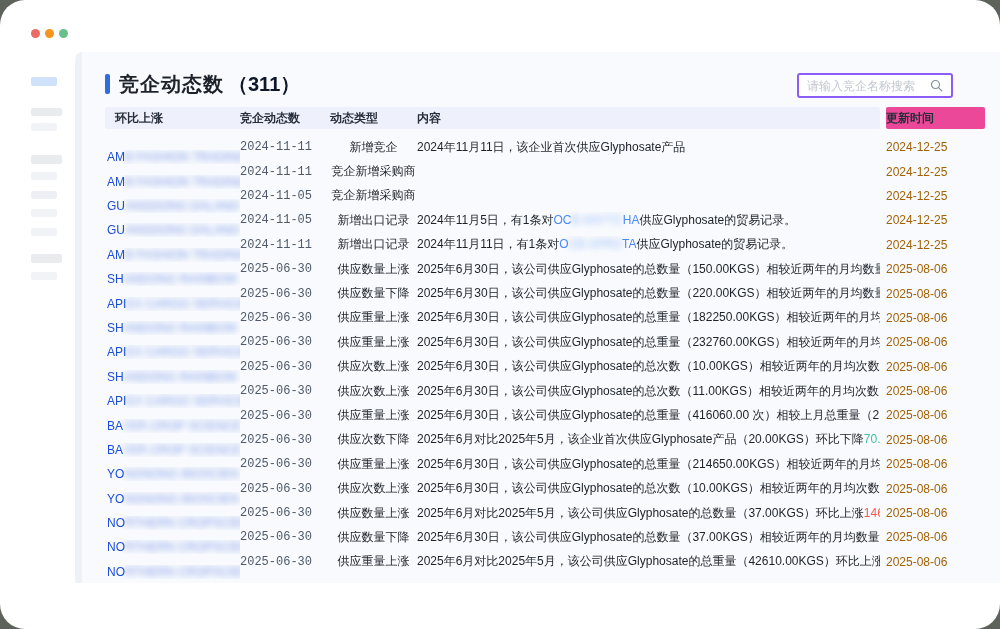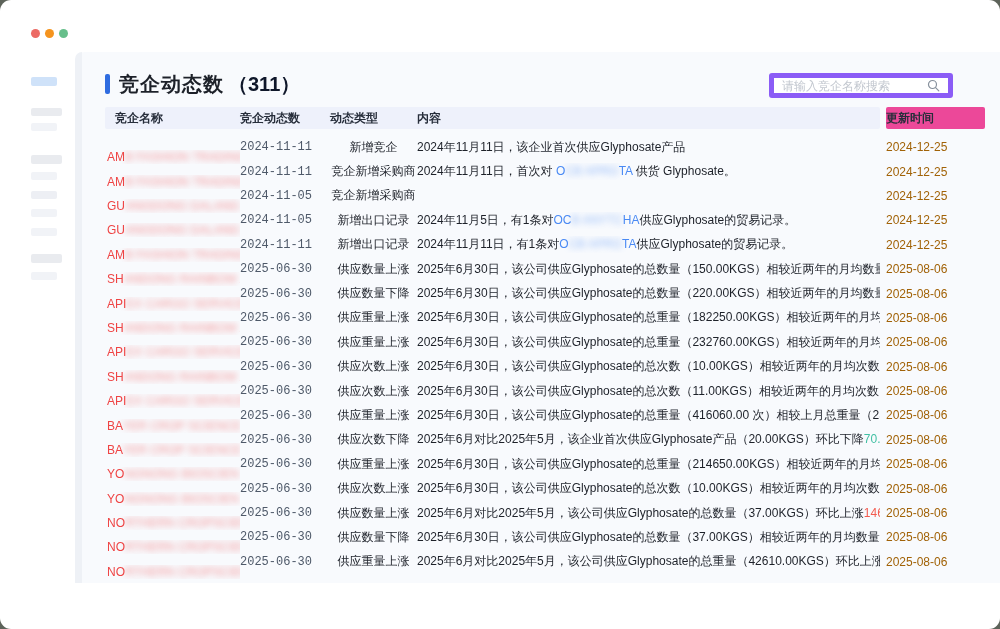--- a/index.html
+++ b/index.html
@@ -11,7 +11,7 @@
   }
   .window {
     position:absolute; inset:0; background:#ffffff;
-    border-radius:11px; overflow:hidden;
+    border-radius:25px; overflow:hidden;
   }
   
   .traffic { position:absolute; top:29px; left:31px; display:flex; gap:5px; }

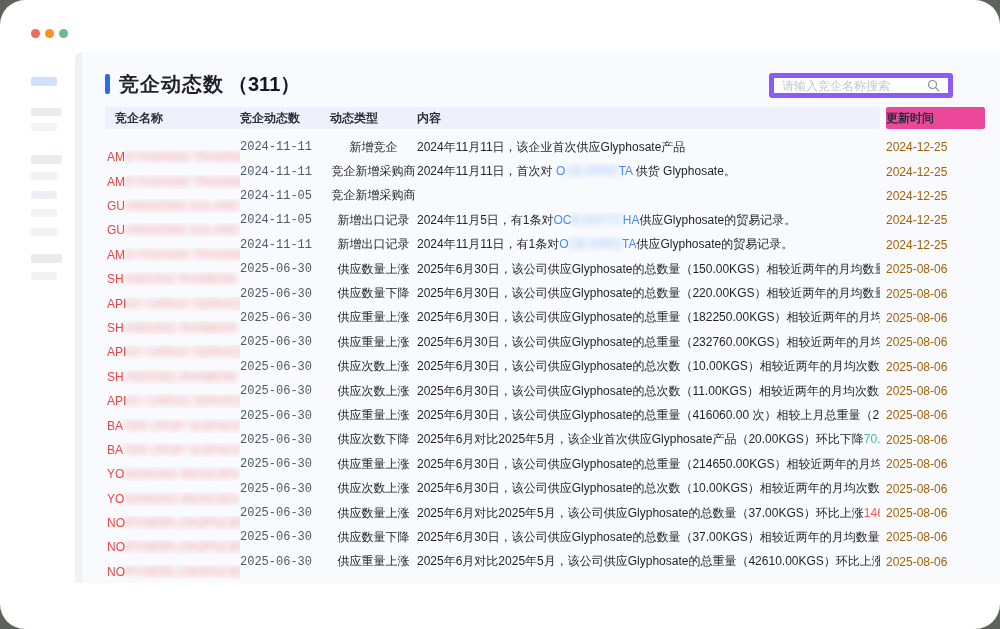--- a/index.html
+++ b/index.html
@@ -52,8 +52,8 @@
 
   
   .search-box {
-    position:absolute; top:21px; right:47px; width:184px; height:25px;
-    background:#ffffff; border:5px solid #8b5cf6; border-radius:3px;
+    position:absolute; top:21px; right:47px; width:156px; height:25px;
+    background:#ffffff; border:2px solid #8b5cf6; border-radius:3px;
     display:flex; align-items:center; padding:0 8px;
   }
   .search-input {

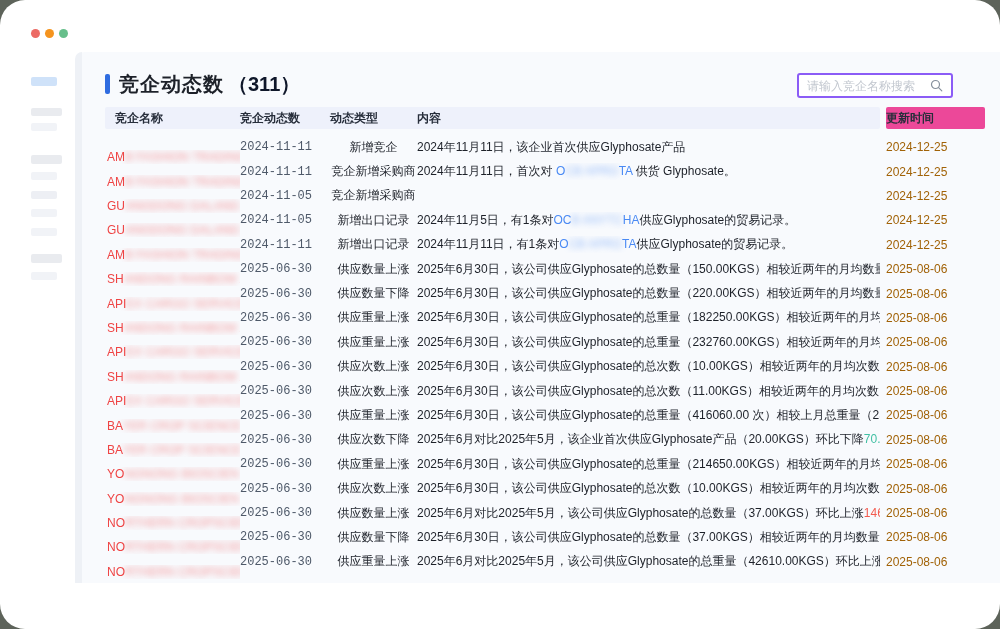--- a/index.html
+++ b/index.html
@@ -137,7 +137,7 @@
     <div class="table">
       <div class="thead">
         <div class="thead-main">
-          <div class="col-name th-name">竞企名称</div>
+          <div class="col-name th-name">环比上涨</div>
           <div class="col-date">竞企动态数</div>
           <div class="col-type">动态类型</div>
           <div class="col-content">内容</div>

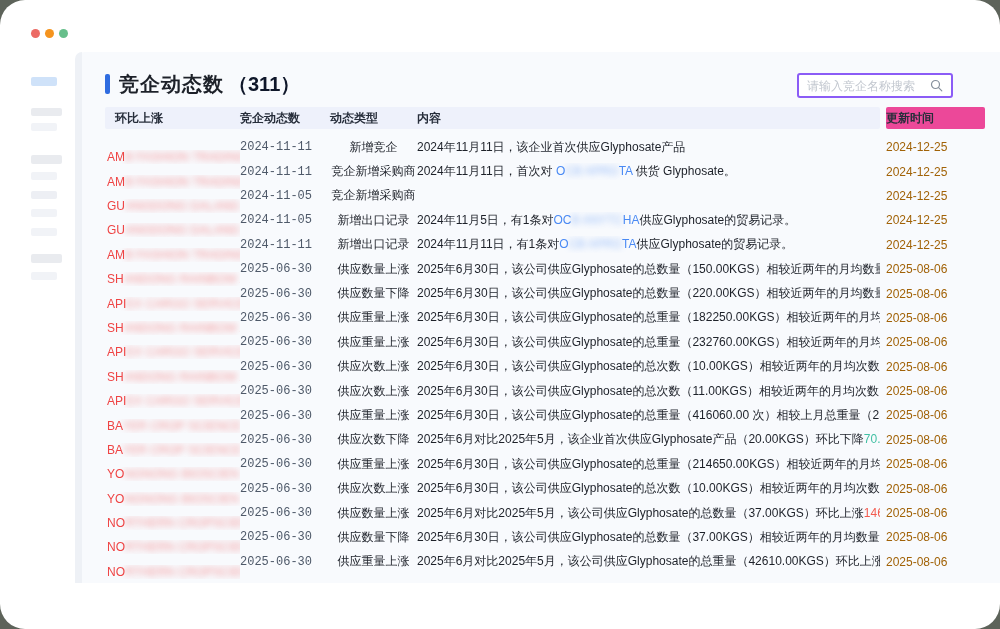--- a/index.html
+++ b/index.html
@@ -81,7 +81,7 @@
   .trow { display:flex; height:24.4px; align-items:center; }
   .trow-main { flex:1; display:flex; align-items:center; min-width:0; }
   .cell-update { width:99px; margin-left:6px; color:#a16207; white-space:nowrap; }
-  .cell-name { color:#ef4444; padding-left:2px;margin-top:20px; }
+  .cell-name { color:#1d4ed8; padding-left:2px;margin-top:20px; }
   .cell-date { color:#4e5969;font-family:Liberation Mono, monospace; }
   .cell-type { color:#1d2129;text-align:center; }
   .cell-content { color:#1d2129; }

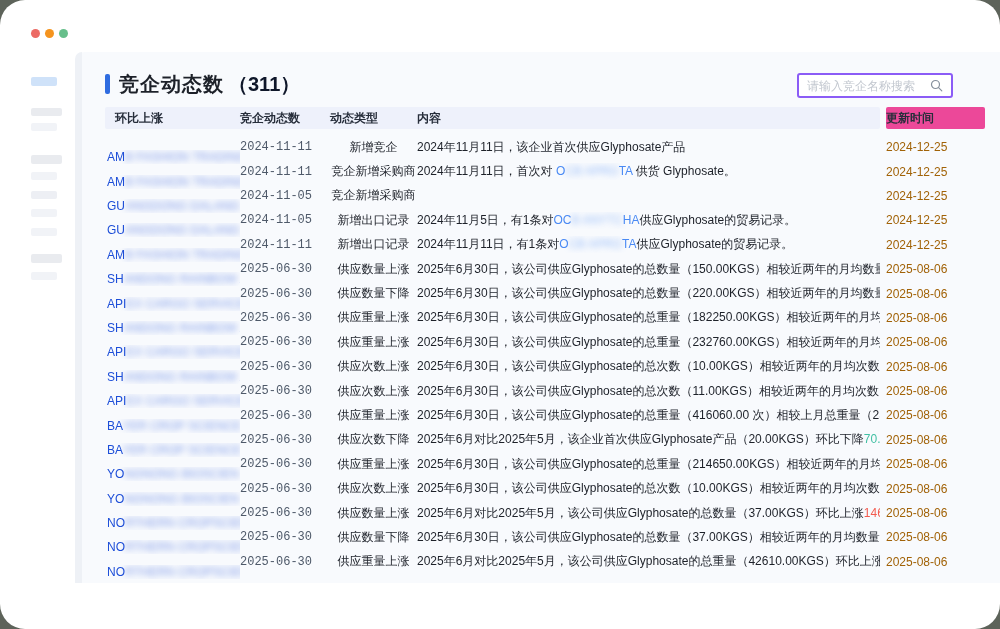--- a/index.html
+++ b/index.html
@@ -160,7 +160,6 @@
       <div class="col-name cell-name"><span>AM</span><span class="blur-mid">B FASHION TRADING</span></div>
       <div class="col-date cell-date">2024-11-11</div>
       <div class="col-type cell-type">竞企新增采购商</div>
-      <div class="col-content cell-content"><span>2024年11月11日，首次对 </span><span class="seg-link">O</span><span class="seg-link seg-blur">CB APRO</span><span class="seg-link">TA</span><span> 供货 Glyphosate。</span></div>
     </div>
     <div class="cell-update">2024-12-25</div>
   </div>

